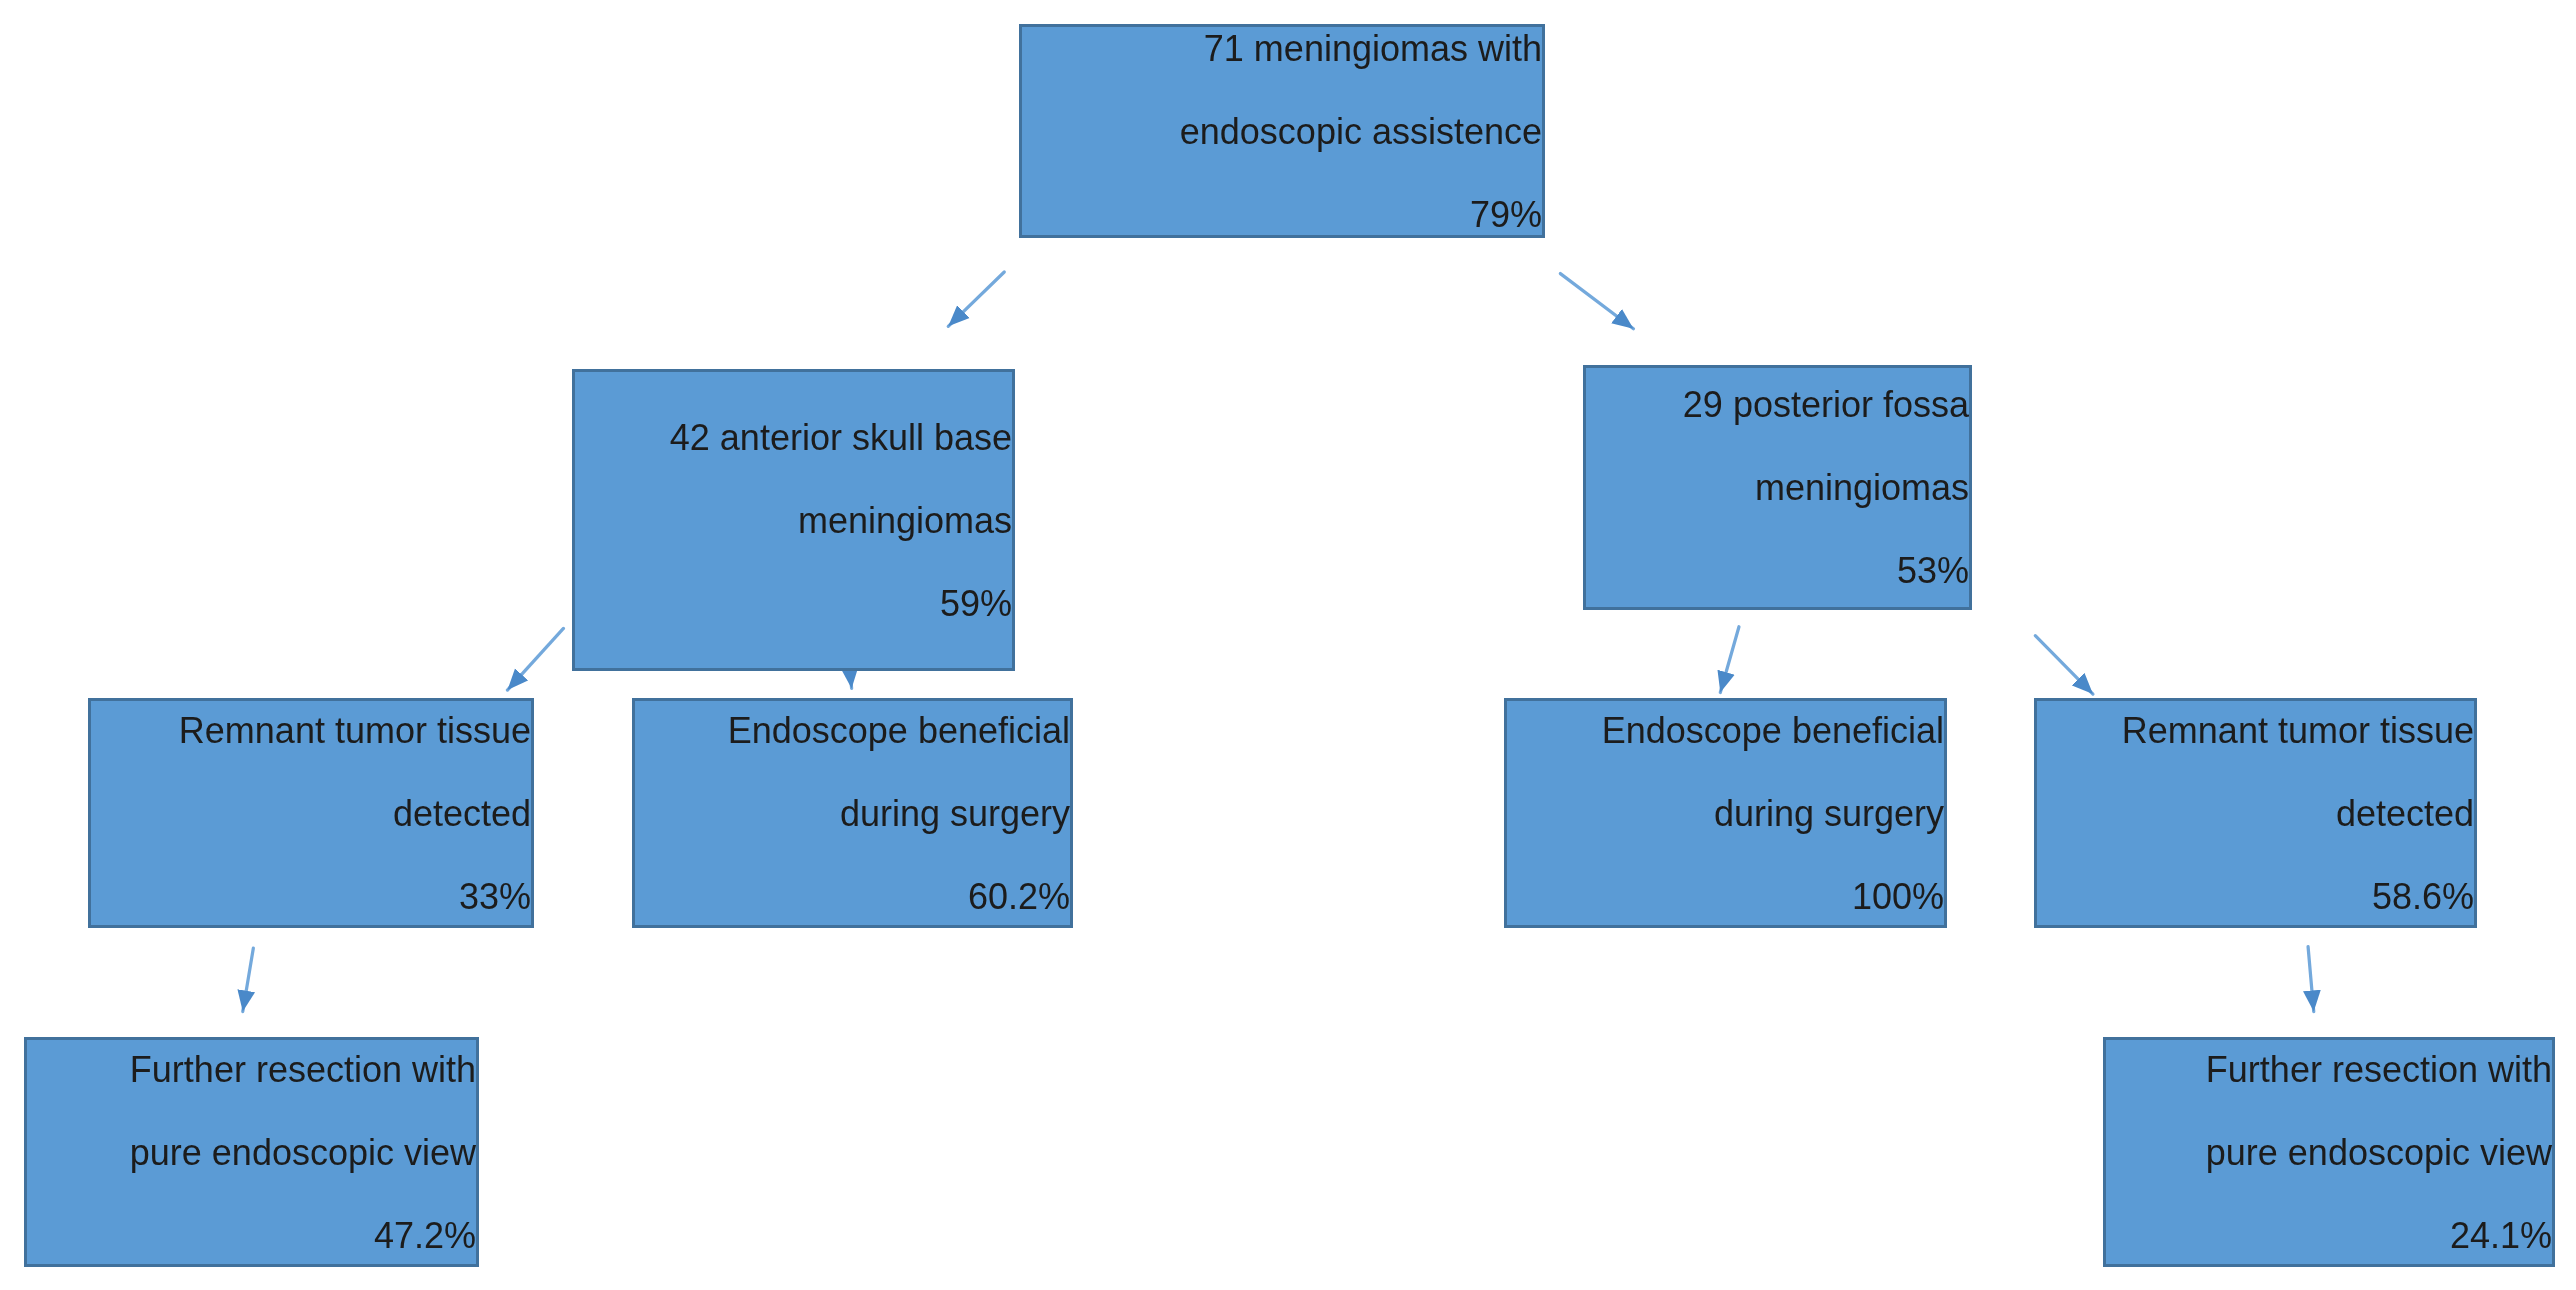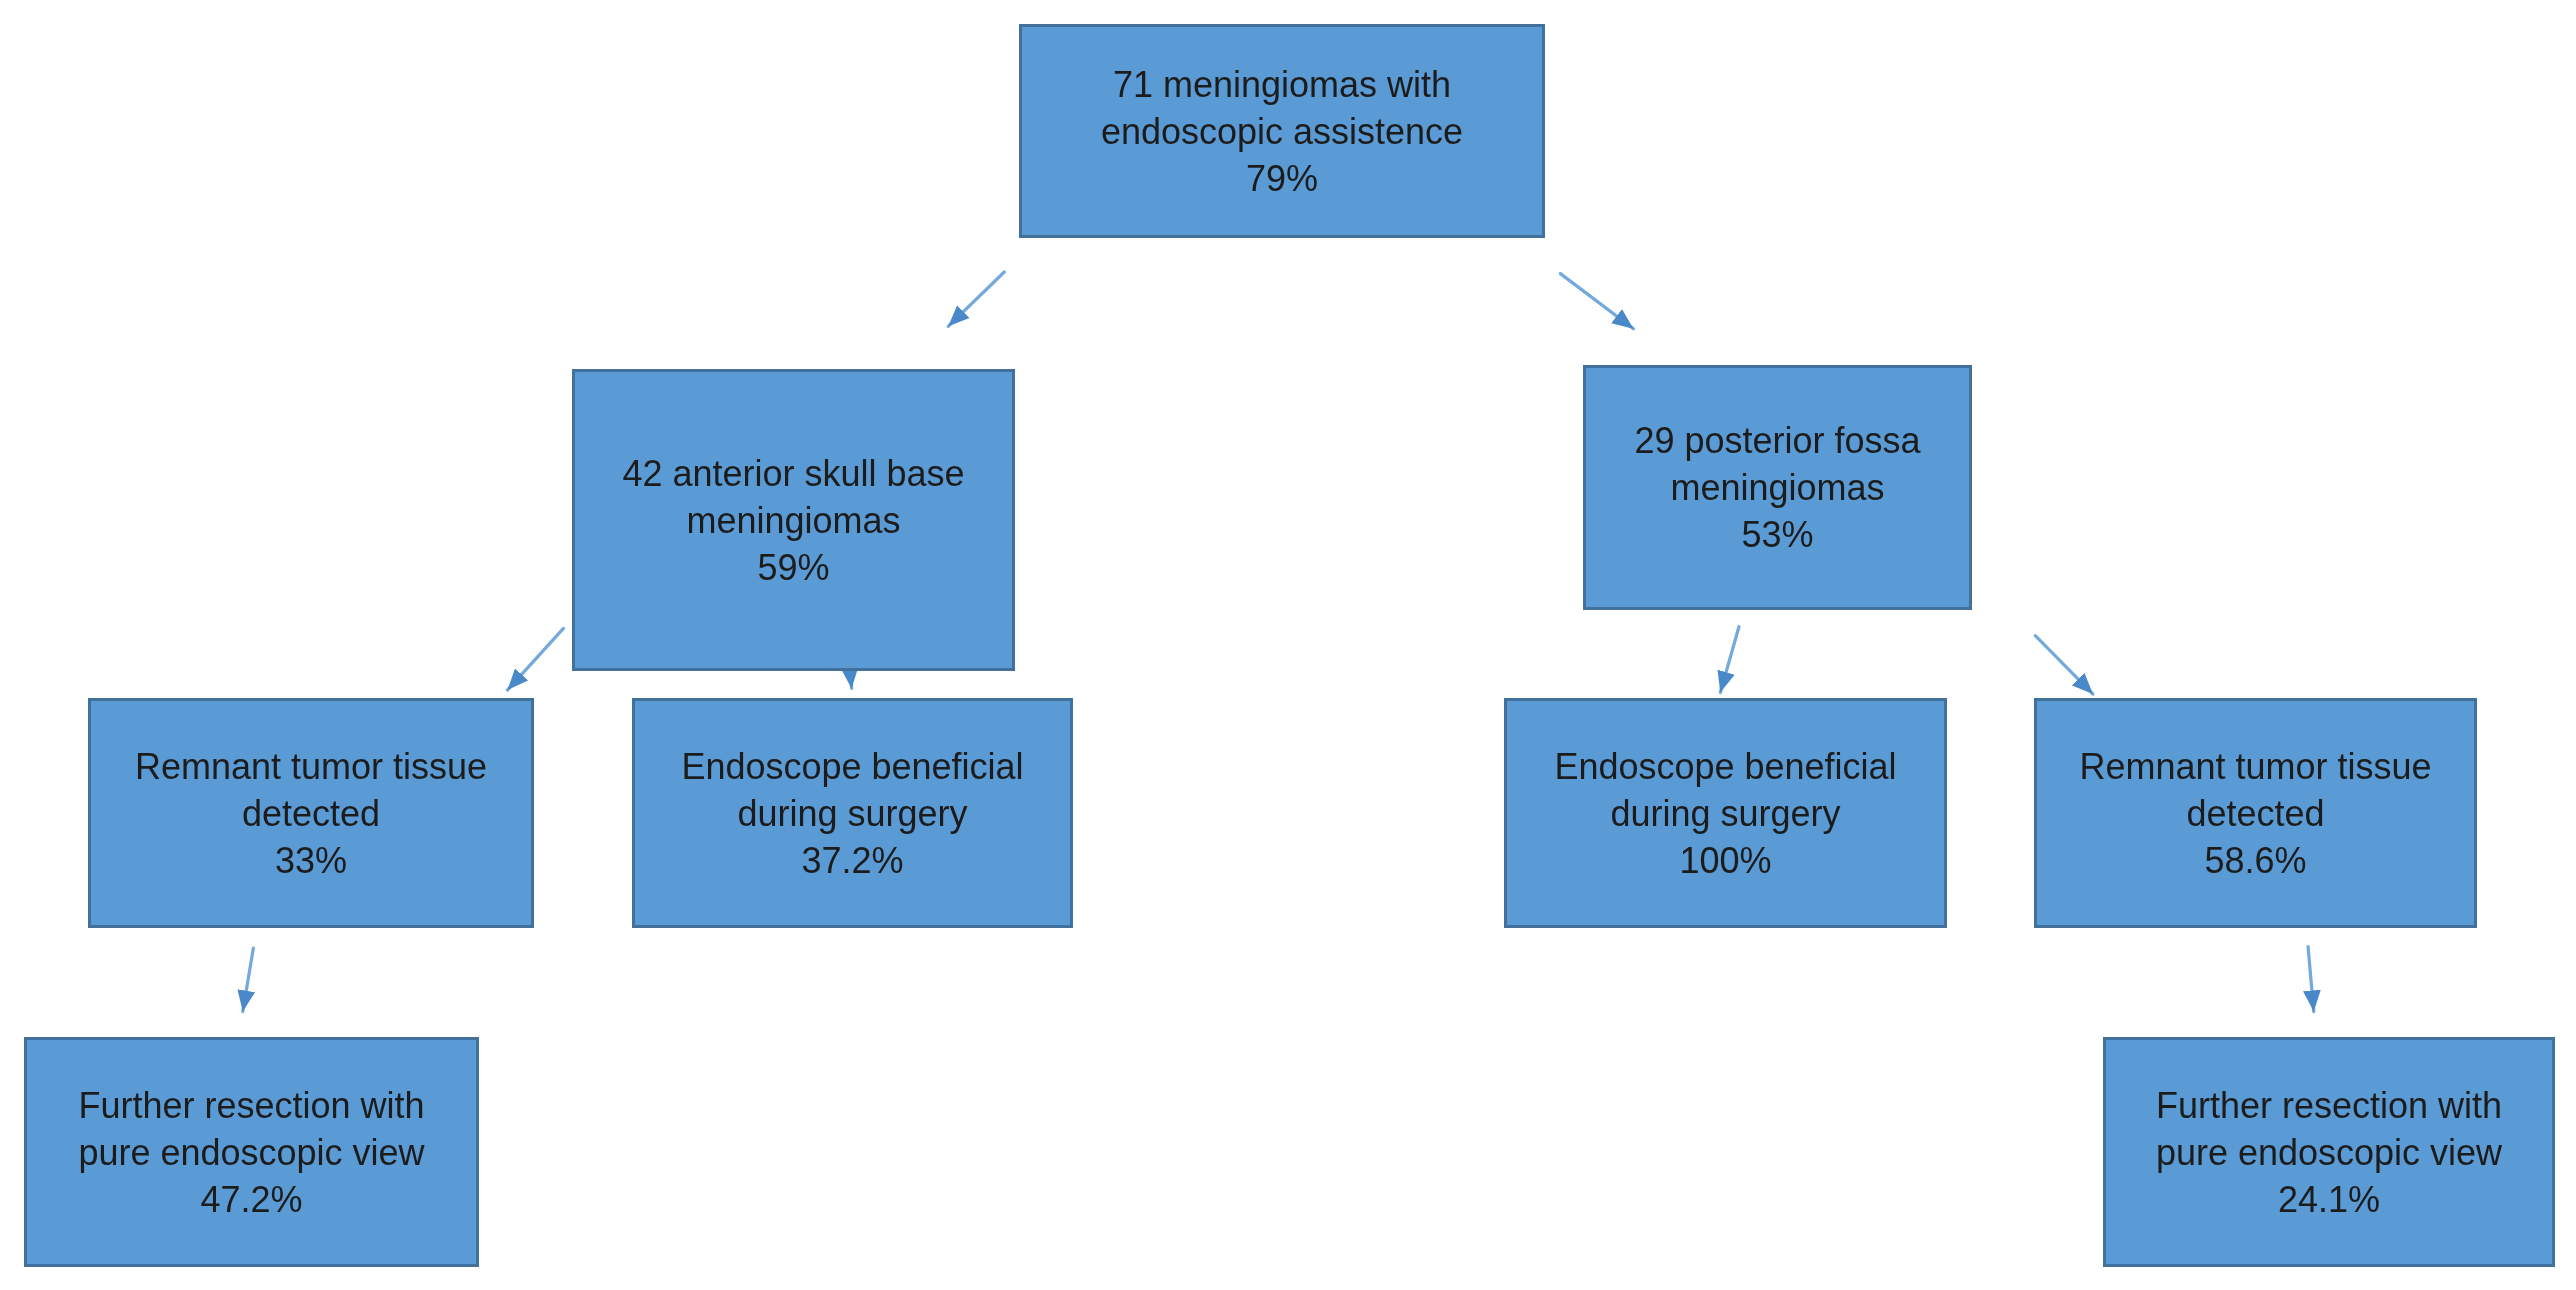--- a/index.html
+++ b/index.html
@@ -32,9 +32,10 @@
     border: 3.2px solid #41719c;
     display: flex;
     flex-direction: column;
-    align-items: center;
+    align-items: flex-end;
     justify-content: center;
     text-align: center;
+    gap: 36px;
   }
   .node .nl {
     display: block;

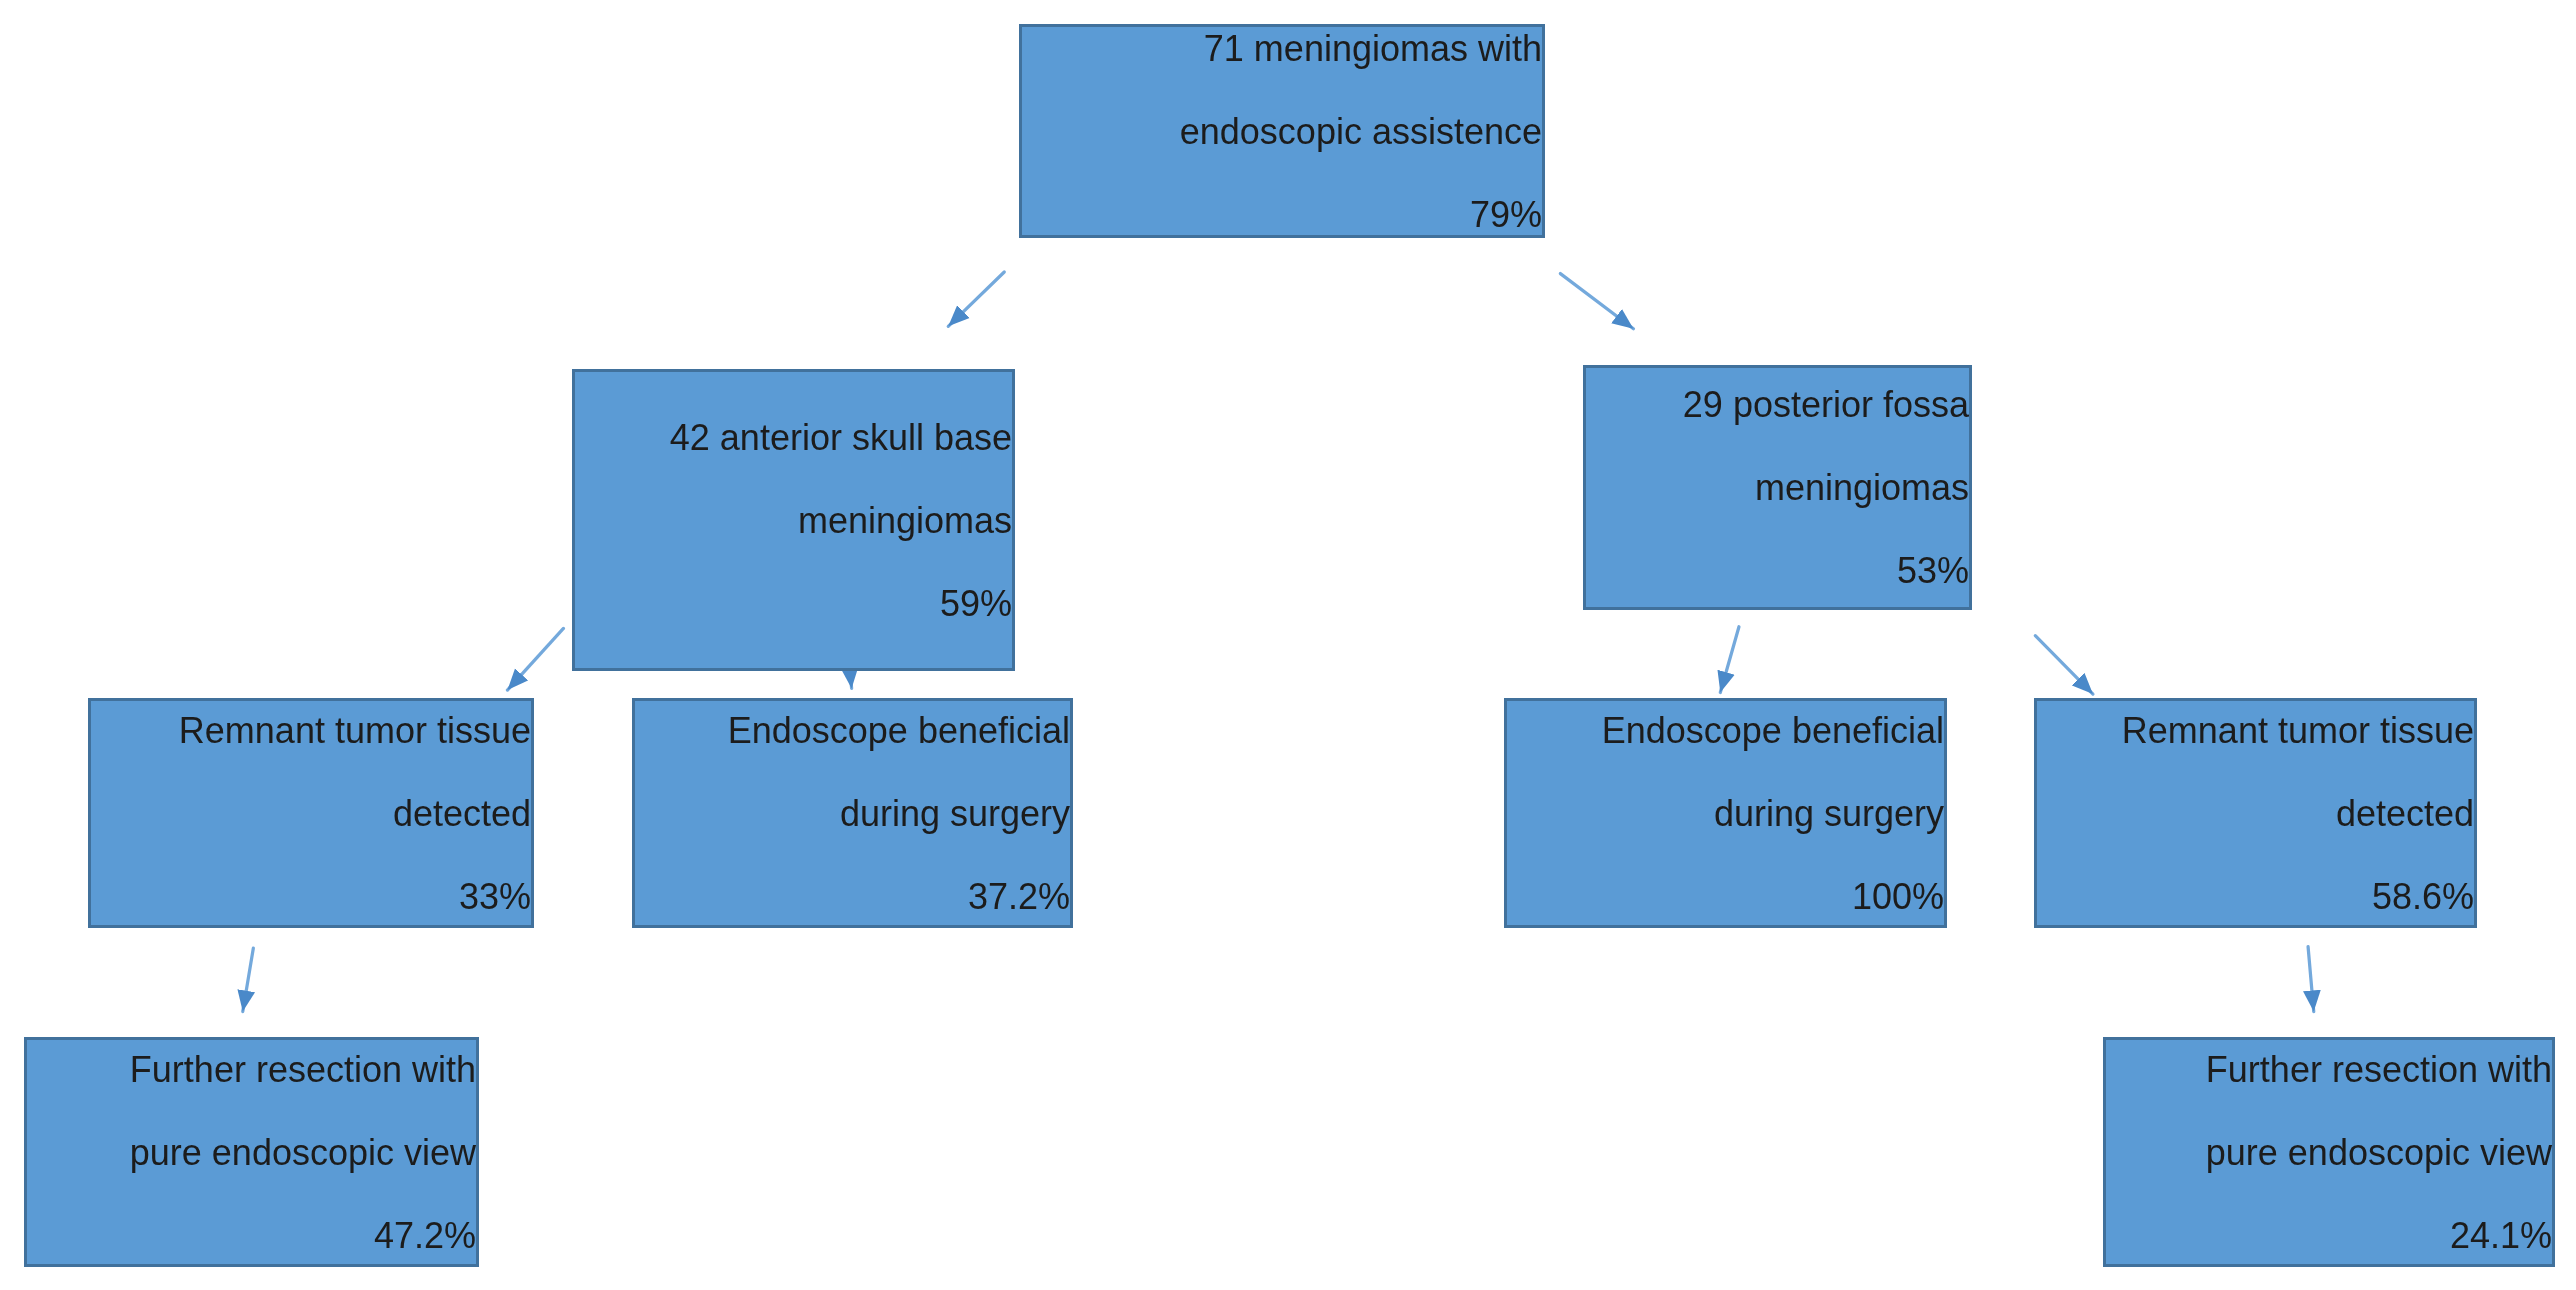--- a/index.html
+++ b/index.html
@@ -93,7 +93,7 @@
   <div class="node" style="left:632px; top:698px; width:441px; height:230px;">
     <span class="nl">Endoscope beneficial</span>
     <span class="nl">during surgery</span>
-    <span class="nl">37.2%</span>
+    <span class="nl">60.2%</span>
   </div>
 
   <div class="node" style="left:1504px; top:698px; width:443px; height:230px;">

